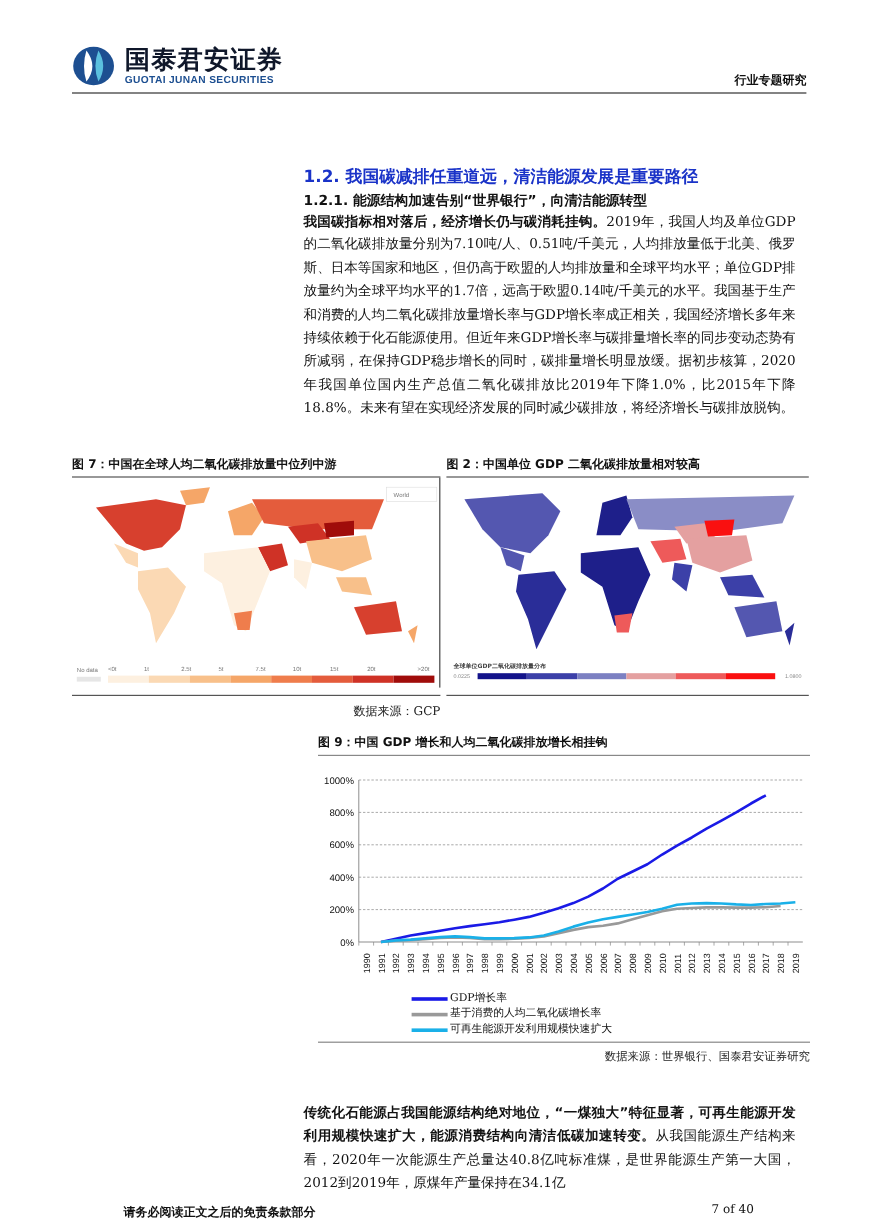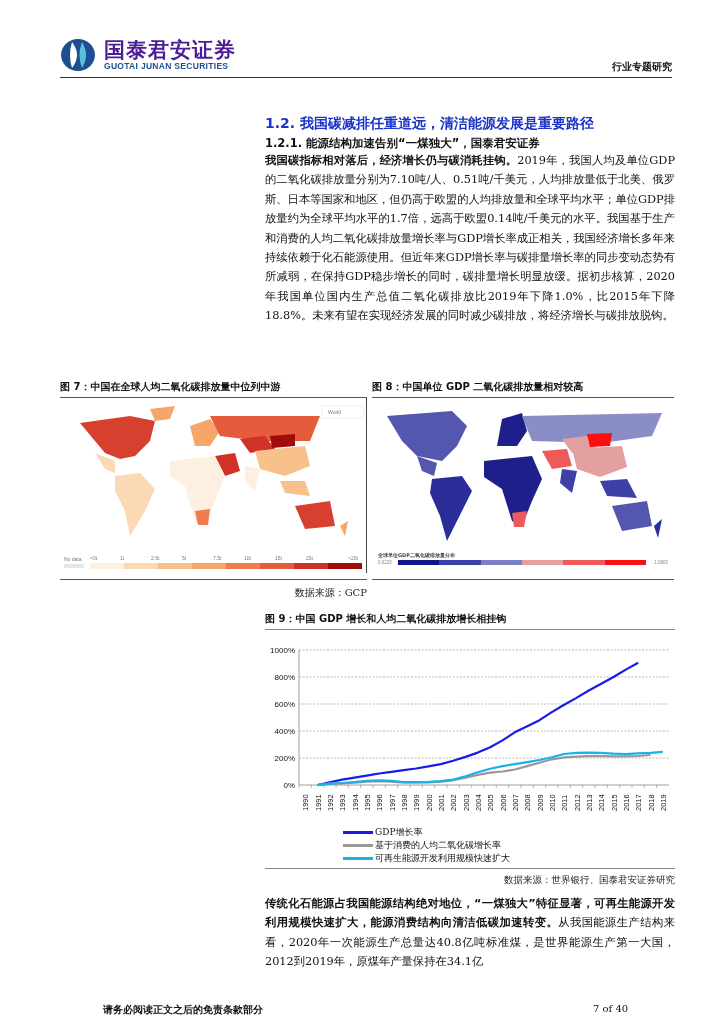--- a/index.html
+++ b/index.html
@@ -9,7 +9,7 @@
   .logo { left: 60px; top: 38px; display: flex; align-items: center; }
   .logo-mark { width: 36px; height: 34px; position: relative; }
   .logo-text { margin-left: 8px; }
-  .logo-cn { font-family: "DejaVu Sans", sans-serif; font-size: 21px; font-weight: bold; color: #4c1d95; letter-spacing: 1px; line-height: 22px; }
+  .logo-cn { font-family: "DejaVu Sans", sans-serif; font-size: 21px; font-weight: bold; color: #0f172a; letter-spacing: 1px; line-height: 22px; }
   .logo-en { font-family: Liberation Sans, sans-serif; font-size: 8.5px; font-weight: bold; color: #1d4f91; letter-spacing: 0.3px; }
   .header-tag { right: 52px; top: 60px; font-size: 10px; font-weight: bold; font-family: "DejaVu Sans", sans-serif; }
   .header-line { left: 60px; right: 52px; top: 77px; height: 1px; background: #333; }

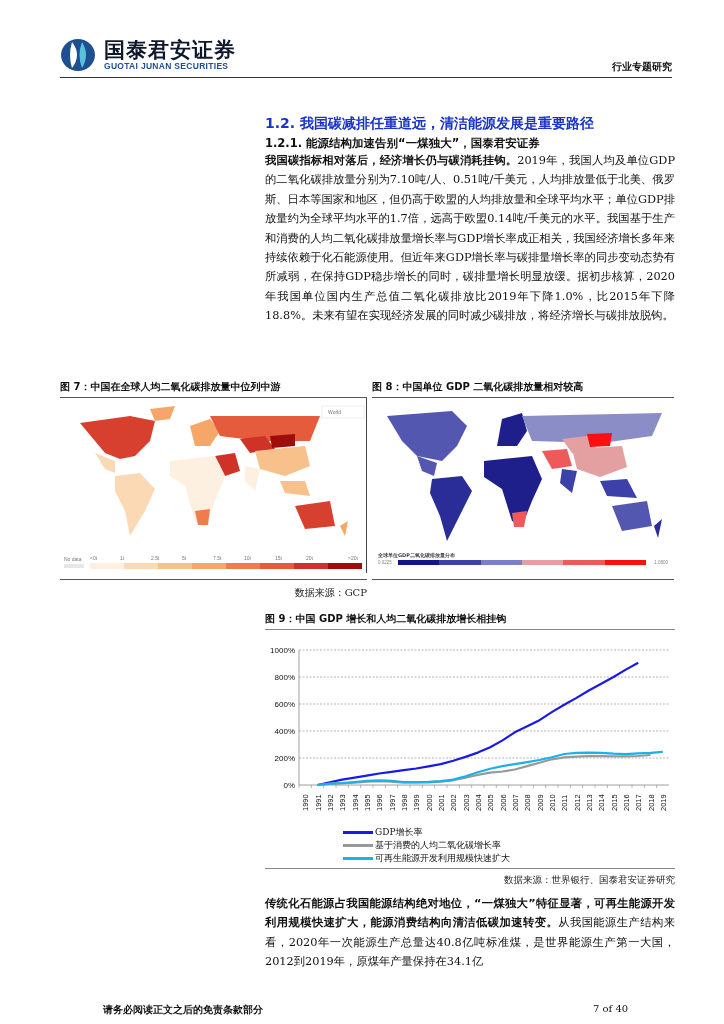--- a/index.html
+++ b/index.html
@@ -14,7 +14,7 @@
   .header-tag { right: 52px; top: 60px; font-size: 10px; font-weight: bold; font-family: "DejaVu Sans", sans-serif; }
   .header-line { left: 60px; right: 52px; top: 77px; height: 1px; background: #333; }
   
-  .col { left: 265px; width: 410px; }
+  .col { left: 253px; width: 410px; margin-top: 24px; }
   .h2 { top: 115px; font-size: 14px; font-weight: bold; color: #1a33c8; font-family: "DejaVu Sans", sans-serif; }
   .h3 { top: 136px; font-size: 11.5px; font-weight: bold; font-family: "DejaVu Sans", sans-serif; }
   .para { font-size: 11.3px; line-height: 19.4px; text-align: justify; }

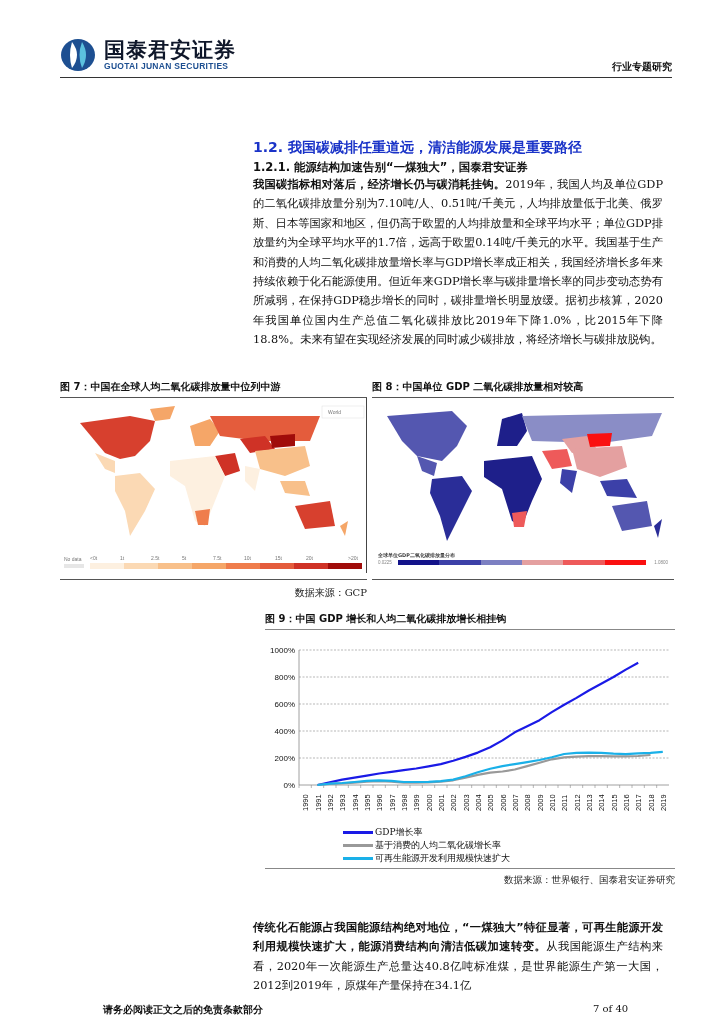--- a/index.html
+++ b/index.html
@@ -60,7 +60,7 @@
 <div class="abs header-line"></div>
 
 <div class="abs col h2">1.2.   我国碳减排任重道远，清洁能源发展是重要路径</div>
-<div class="abs col h3">1.2.1.    能源结构加速告别“一煤独大”，国泰君安证券</div>
+<div class="abs col h3">1.2.1.    能源结构加速告别“世界银行”，向清洁能源转型</div>
 <div class="abs col para p1"><b>我国碳指标相对落后，经济增长仍与碳消耗挂钩。</b><span>2019年，我国人均及单位GDP的二氧化碳排放量分别为7.10吨/人、0.51吨/千美元，人均排放量低于北美、俄罗斯、日本等国家和地区，但仍高于欧盟的人均排放量和全球平均水平；单位GDP排放量约为全球平均水平的1.7倍，远高于欧盟0.14吨/千美元的水平。我国基于生产和消费的人均二氧化碳排放量增长率与GDP增长率成正相关，我国经济增长多年来持续依赖于化石能源使用。但近年来GDP增长率与碳排量增长率的同步变动态势有所减弱，在保持GDP稳步增长的同时，碳排量增长明显放缓。据初步核算，2020年我国单位国内生产总值二氧化碳排放比2019年下降1.0%，比2015年下降18.8%。未来有望在实现经济发展的同时减少碳排放，将经济增长与碳排放脱钩。</span></div>
 
 <div class="abs fig7">

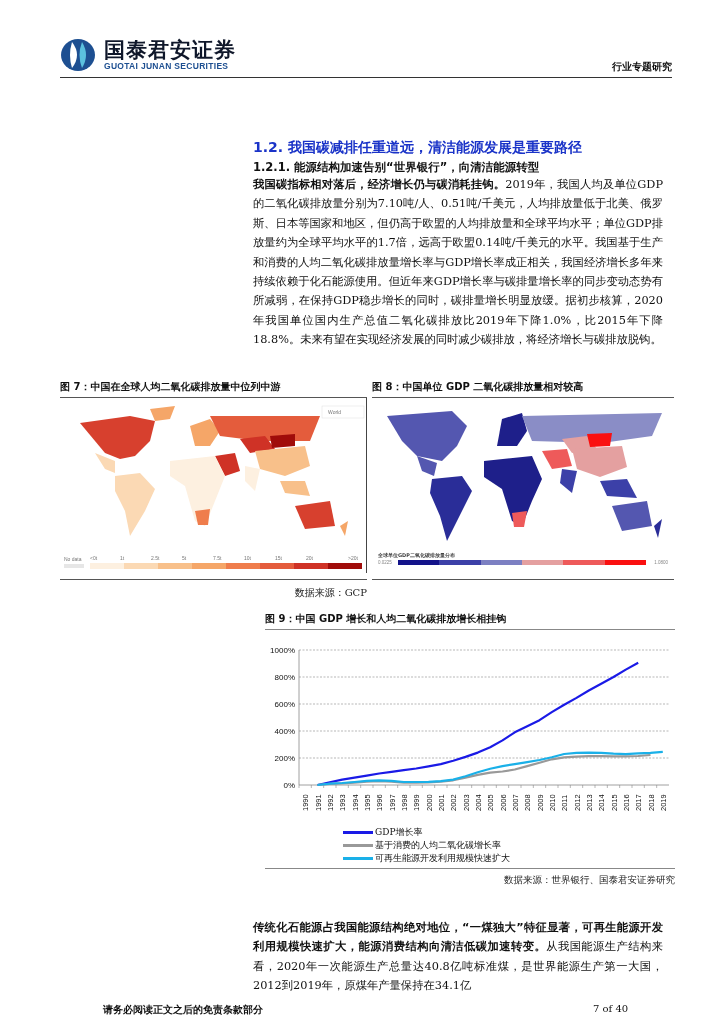--- a/index.html
+++ b/index.html
@@ -135,7 +135,7 @@
 <div class="abs vsep"></div>
 
 <div class="abs fig8">
-  <div class="fig-title">图  8：中国单位 GDP 二氧化碳排放量相对较高</div>
+  <div class="fig-title">图  2：中国单位 GDP 二氧化碳排放量相对较高</div>
   <div class="fig-frame" style="margin-top:3px;">
     <div class="map-box">
       <svg width="302" height="150" viewBox="0 0 302 150">

